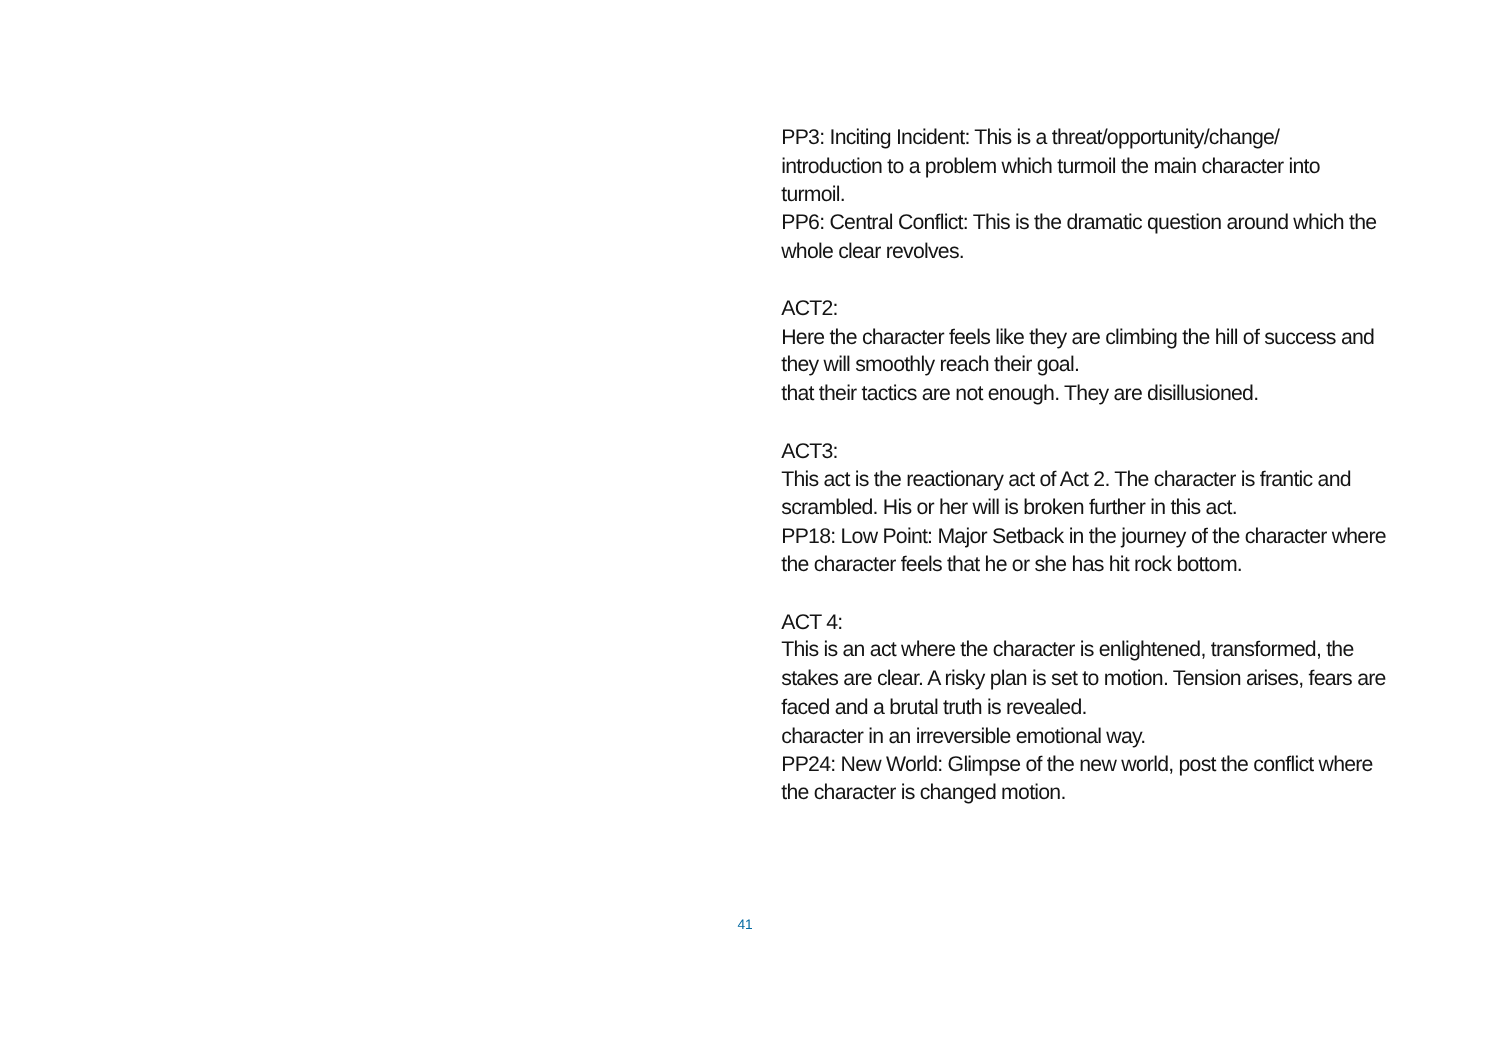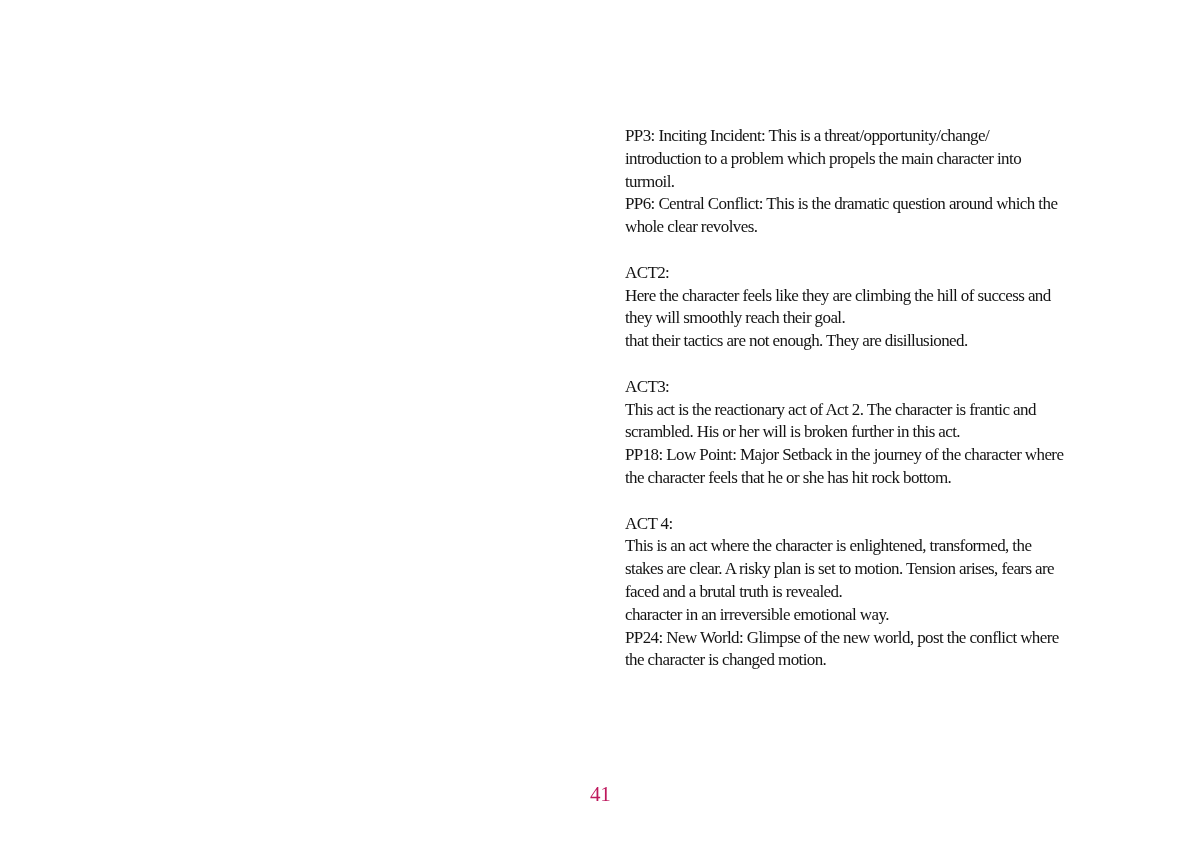--- a/index.html
+++ b/index.html
@@ -15,9 +15,8 @@
     width: 1200px;
     height: 688px;
     background: #ffffff;
-    font-family: Liberation Serif, serif;
+    font-family: Liberation Sans, sans-serif;
     color: #141414;
-    margin-top: 26px;
   }
   .body-text {
     position: absolute;

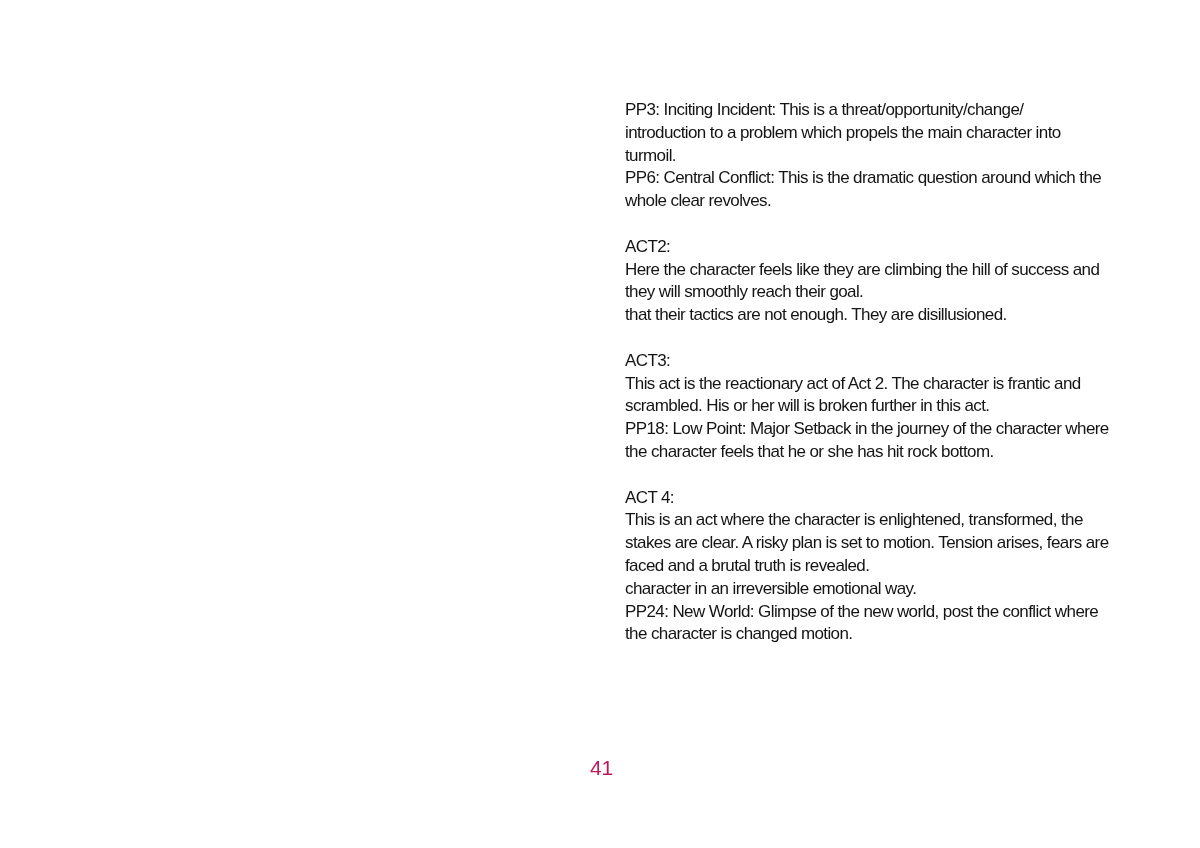--- a/index.html
+++ b/index.html
@@ -51,7 +51,7 @@
 
   <div class="body-text">
     <span class="line">PP3: Inciting Incident: This is a threat/opportunity/change/</span>
-    <span class="line">introduction to a problem which propels the main character into</span>
+    <span class="line">introduction to a problem which turmoil the main character into</span>
     <span class="line">turmoil.</span>
     <span class="line">PP6: Central Conflict: This is the dramatic question around which the</span>
     <span class="line">whole clear revolves.</span>

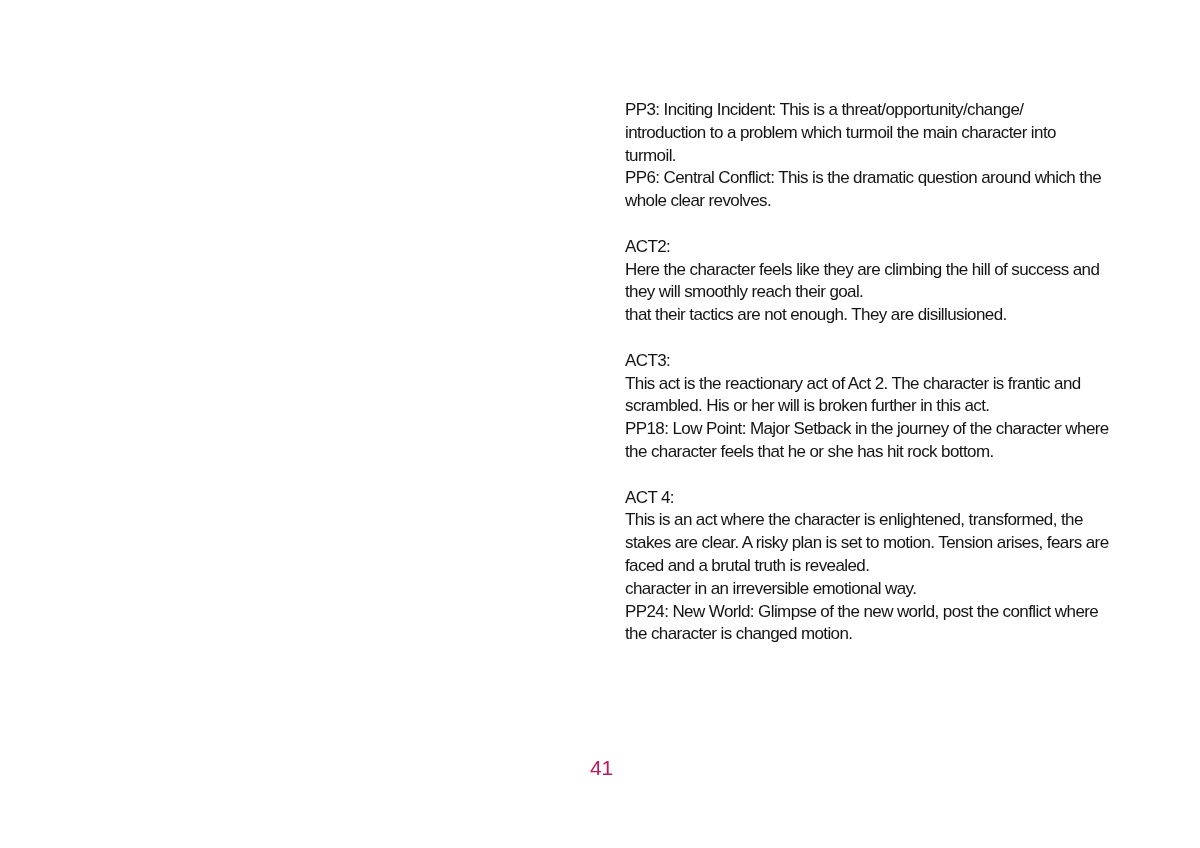--- a/index.html
+++ b/index.html
@@ -36,12 +36,12 @@
   .page-number {
     position: absolute;
     left: 590px;
-    top: 757px;
+    top: 729px;
     height: 22.8px;
     line-height: 22.8px;
-    font-size: 21px;
+    font-size: 11px;
     letter-spacing: -0.2px;
-    color: #be185d;
+    color: #0369a1;
   }
 </style>
 </head>

